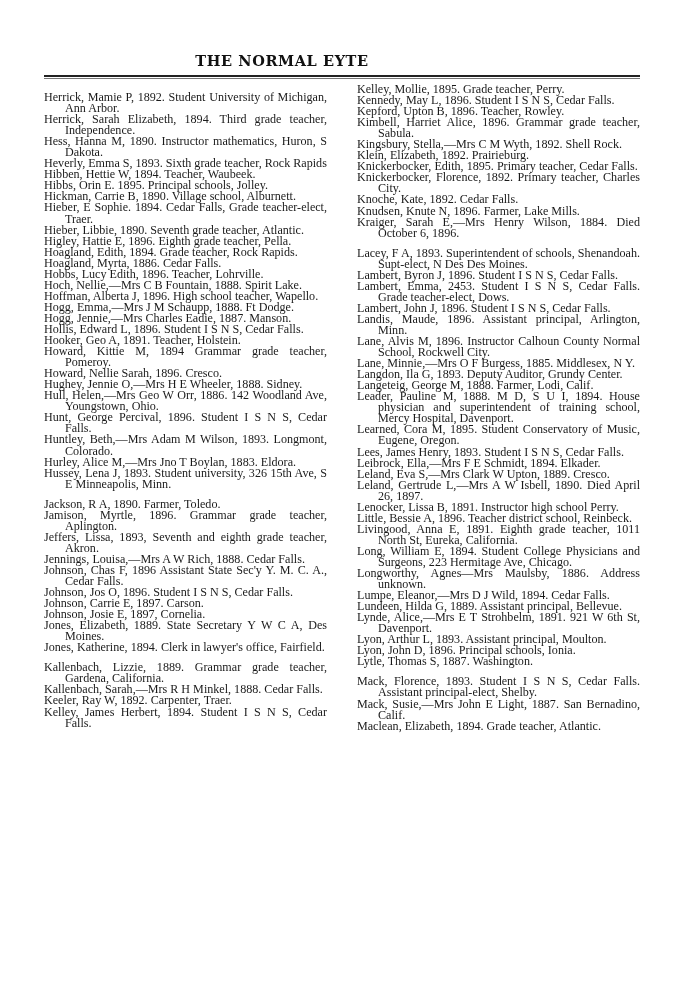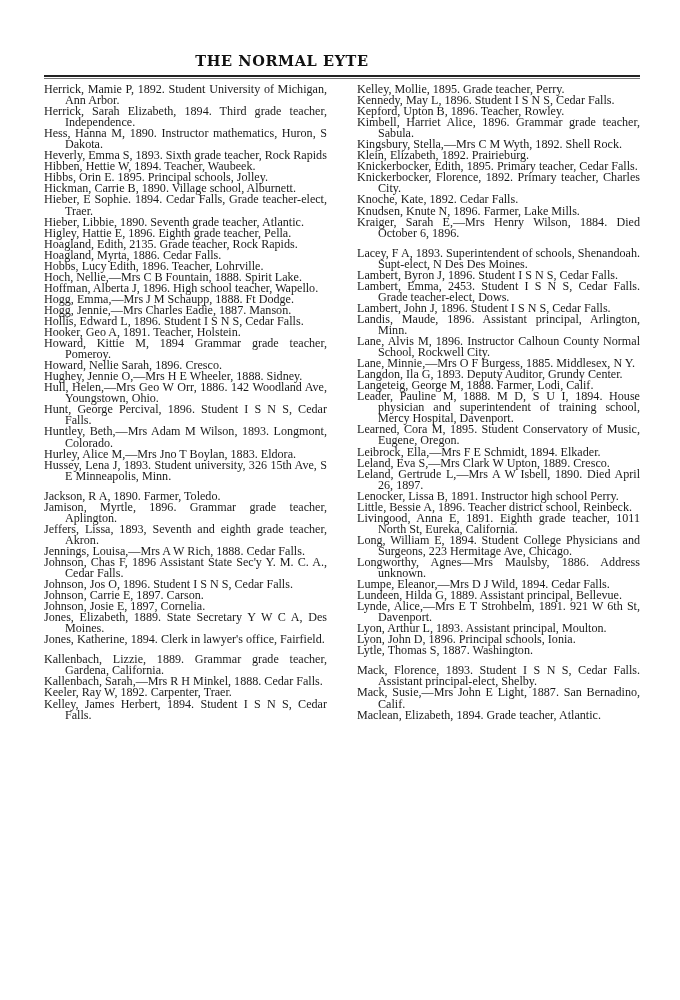--- a/index.html
+++ b/index.html
@@ -27,7 +27,7 @@
     position: absolute; top: 84px; width: 283px;
     font-size: 12.1px; line-height: 11.05px;
   }
-  .col.left { left: 44px; }
+  .col.left { left: 44px; margin-top: 8px; }
   .col.right { left: 357px; }
   .entry {
     text-align: justify; text-align-last: left;

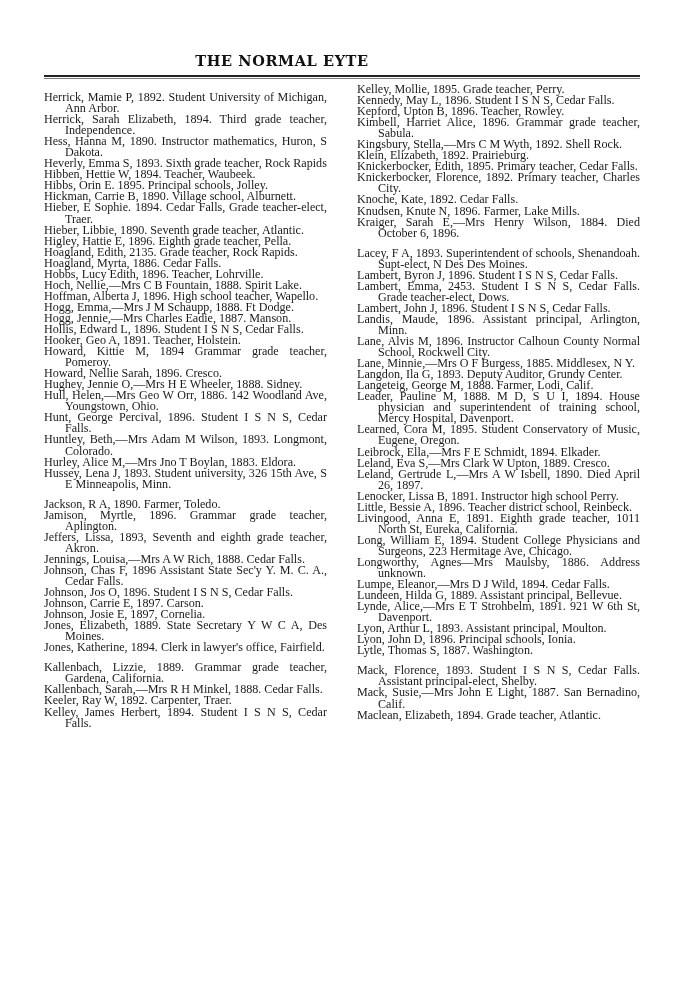--- a/index.html
+++ b/index.html
@@ -56,7 +56,7 @@
     <p class="entry">Hieber, E Sophie. 1894. Cedar Falls, Grade teacher-elect, Traer.</p>
     <p class="entry">Hieber, Libbie, 1890. Seventh grade teacher, Atlantic.</p>
     <p class="entry">Higley, Hattie E, 1896. Eighth grade teacher, Pella.</p>
-    <p class="entry">Hoagland, Edith, 2135. Grade teacher, Rock Rapids.</p>
+    <p class="entry">Hoagland, Edith, 1894. Grade teacher, Rock Rapids.</p>
     <p class="entry">Hoagland, Myrta, 1886. Cedar Falls.</p>
     <p class="entry">Hobbs, Lucy Edith, 1896. Teacher, Lohrville.</p>
     <p class="entry">Hoch, Nellie,—Mrs C B Fountain, 1888. Spirit Lake.</p>

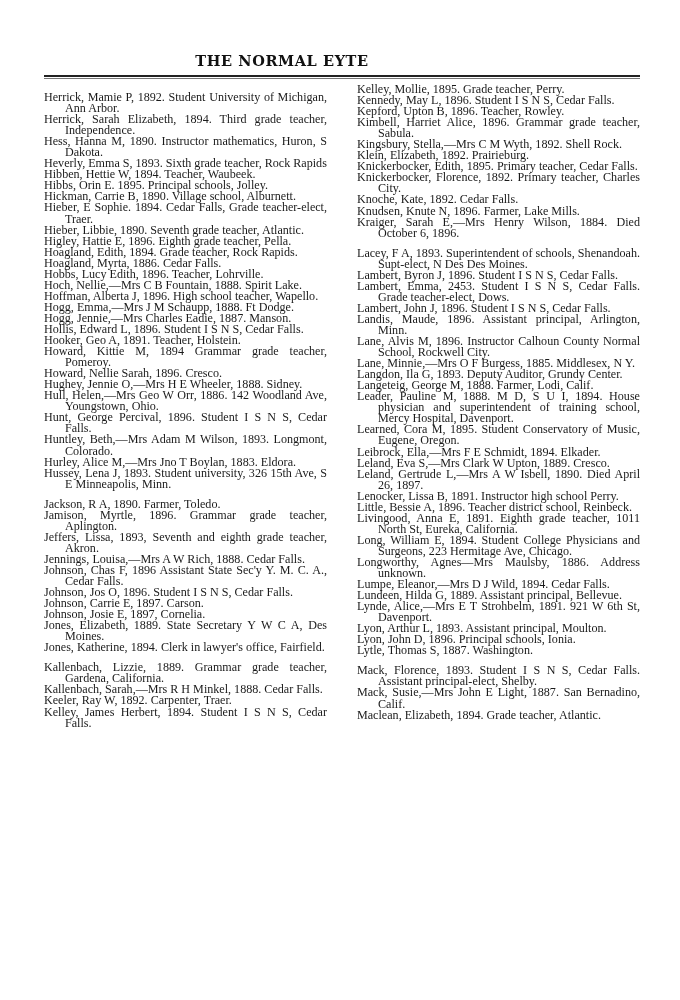--- a/index.html
+++ b/index.html
@@ -111,6 +111,7 @@
     <p class="entry">Langeteig, George M, 1888. Farmer, Lodi, Calif.</p>
     <p class="entry">Leader, Pauline M, 1888. M D, S U I, 1894. House physician and superintendent of training school, Mercy Hospital, Davenport.</p>
     <p class="entry">Learned, Cora M, 1895. Student Conservatory of Music, Eugene, Oregon.</p>
+    <p class="entry">Lees, James Henry, 1893. Student I S N S, Cedar Falls.</p>
     <p class="entry">Leibrock, Ella,—Mrs F E Schmidt, 1894. Elkader.</p>
     <p class="entry">Leland, Eva S,—Mrs Clark W Upton, 1889. Cresco.</p>
     <p class="entry">Leland, Gertrude L,—Mrs A W Isbell, 1890. Died April 26, 1897.</p>

